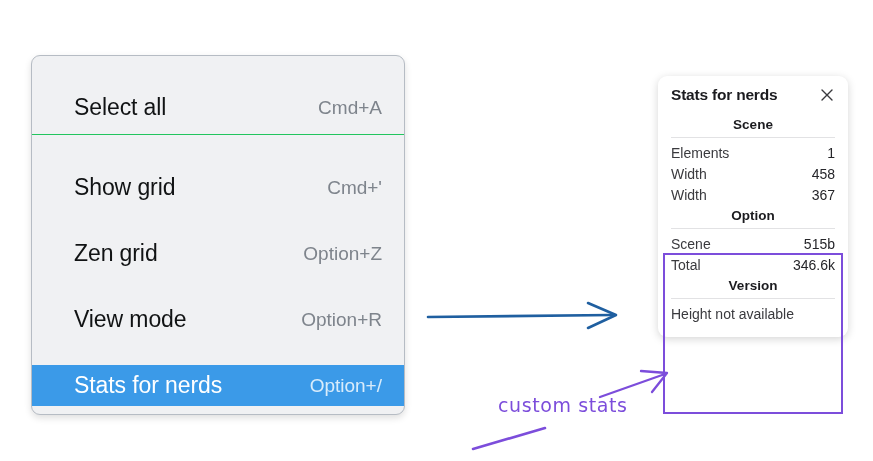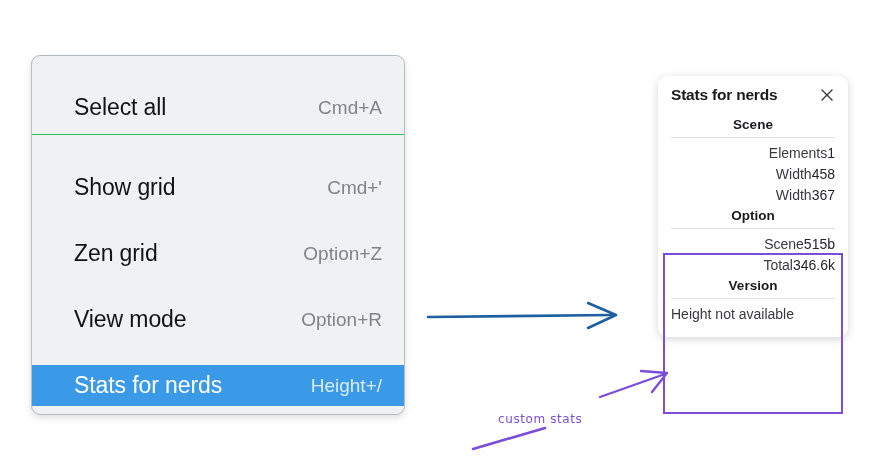--- a/index.html
+++ b/index.html
@@ -107,7 +107,7 @@
   }
   .stat-row {
     display: flex;
-    justify-content: flex-end;
+    justify-content: space-between;
     align-items: baseline;
     font-size: 14px;
     color: #3a3a3e;

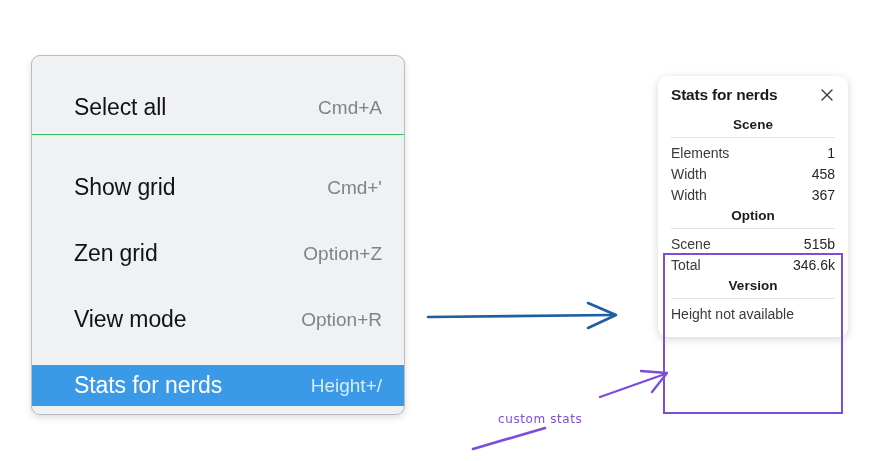--- a/index.html
+++ b/index.html
@@ -180,7 +180,7 @@
     </div>
     <div class="menu-item selected">
       <span class="label">Stats for nerds</span>
-      <span class="shortcut">Height+/</span>
+      <span class="shortcut">Option+/</span>
     </div>
   </div>
 

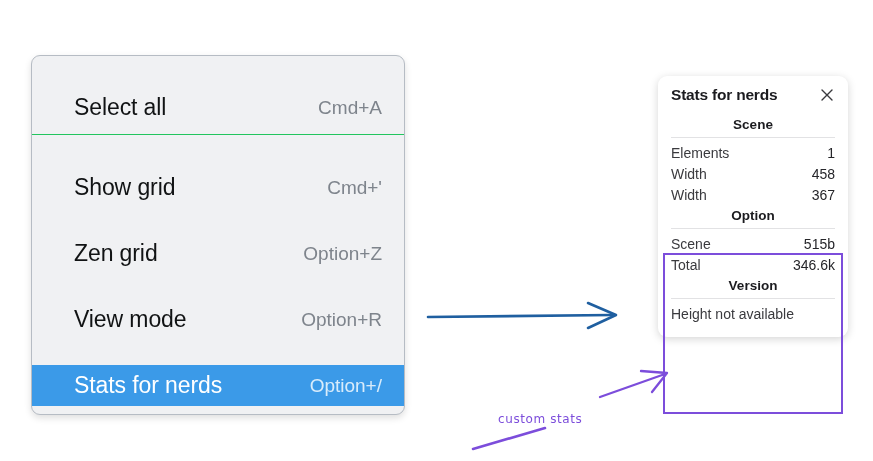--- a/index.html
+++ b/index.html
@@ -145,9 +145,9 @@
   .ann-text {
     position: absolute;
     left: 498px;
-    top: 412px;
+    top: 394px;
     font-family: "DejaVu Sans", sans-serif;
-    font-size: 12px;
+    font-size: 19px;
     color: #7c4ddb;
     letter-spacing: 0.6px;
     white-space: nowrap;

